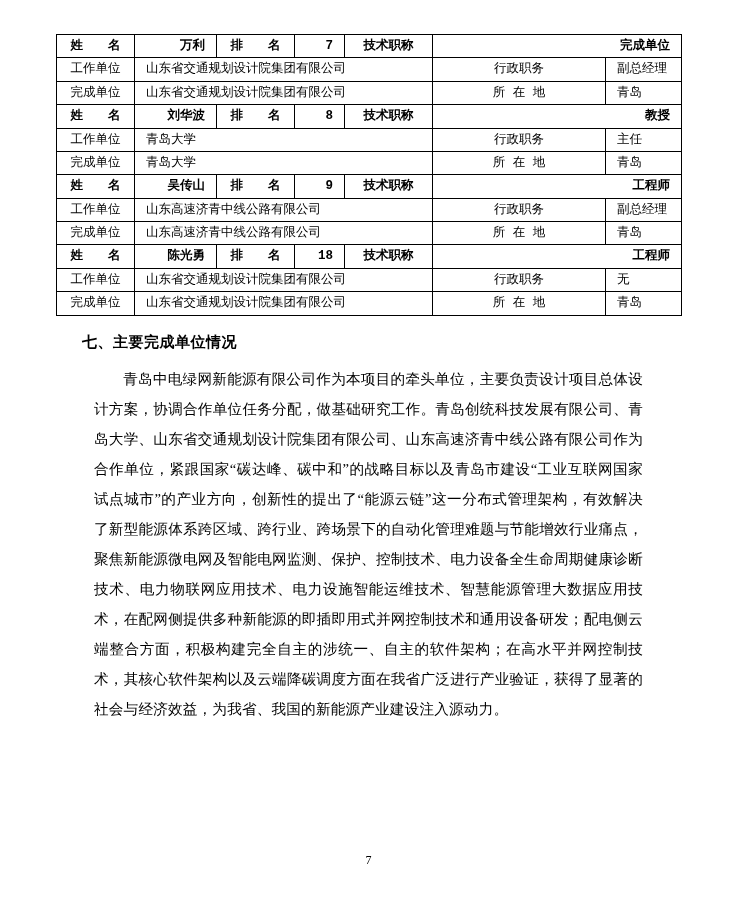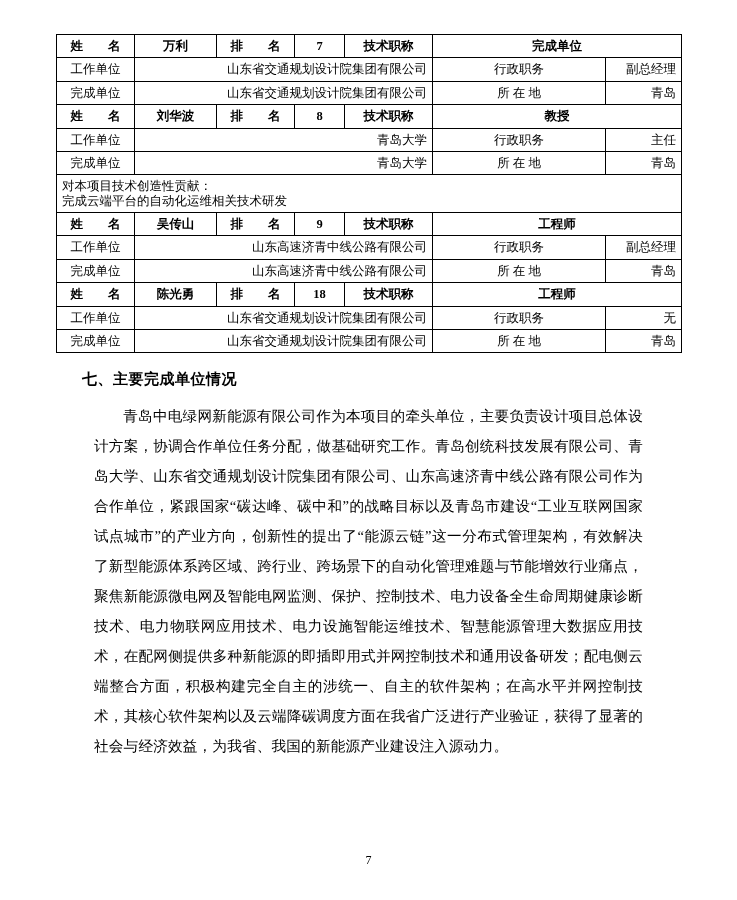--- a/index.html
+++ b/index.html
@@ -34,9 +34,9 @@
     border: 1px solid #000000;
     font-size: 12.5px;
     line-height: 1.15;
-    padding: 4px 5px;
+    padding: 4px 11px;
     vertical-align: middle;
-    font-family: Liberation Serif, serif;
+    font-family: Liberation Mono, monospace;
     margin-left: 36px;
   }
   td.lbl {

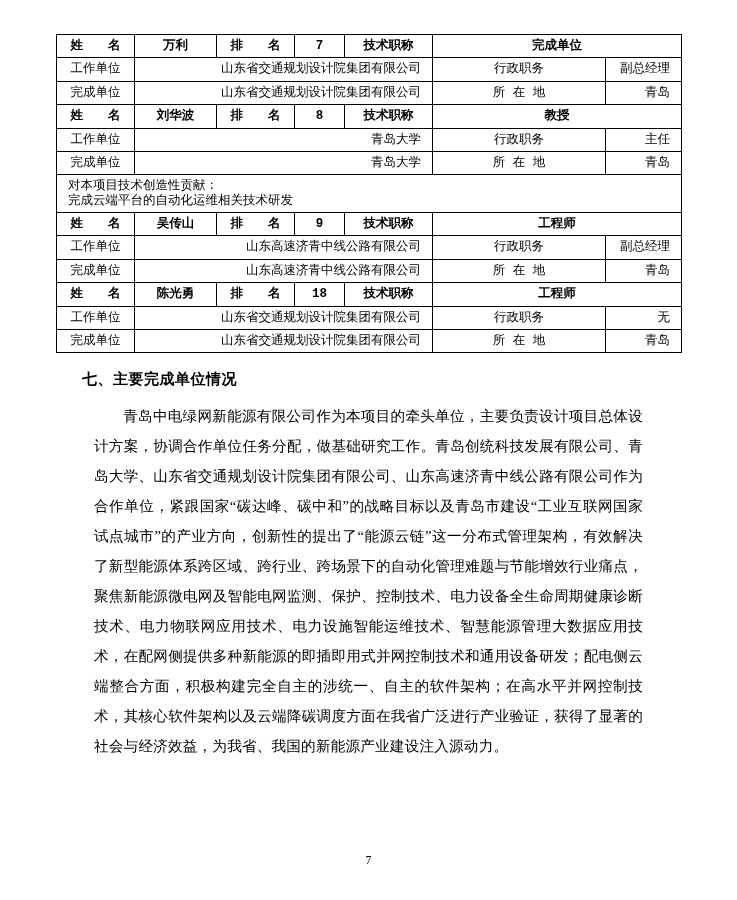--- a/index.html
+++ b/index.html
@@ -53,7 +53,7 @@
     padding-left: 8px;
   }
   td.val-b {
-    text-align: center;
+    text-align: right;
     padding-left: 8px;
     font-weight: bold;
   }

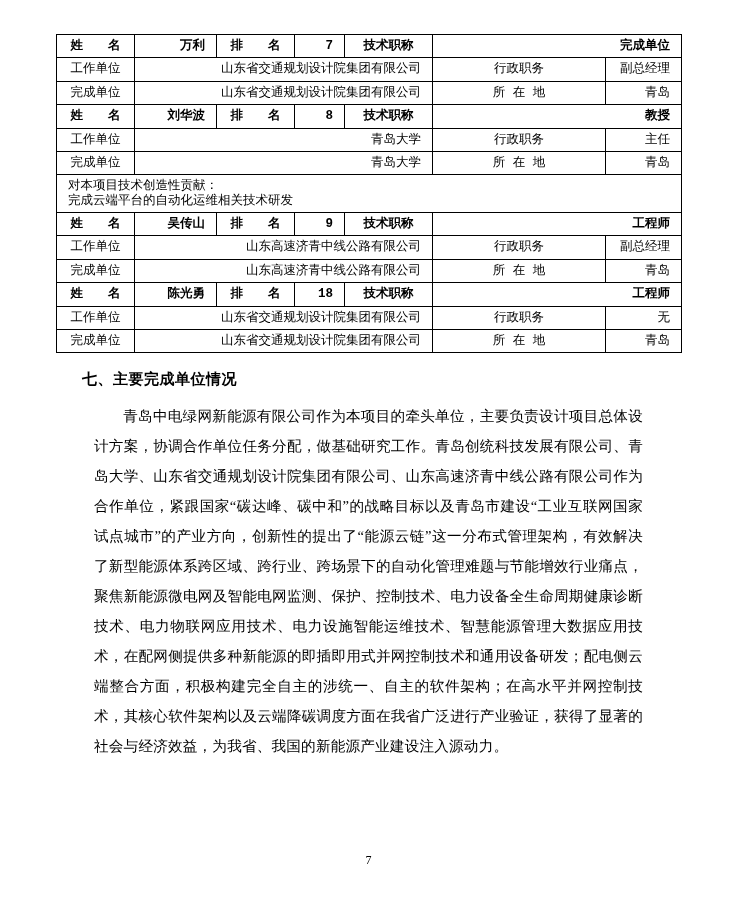--- a/index.html
+++ b/index.html
@@ -49,7 +49,7 @@
     white-space: nowrap;
   }
   td.val {
-    text-align: right;
+    text-align: left;
     padding-left: 8px;
   }
   td.val-b {

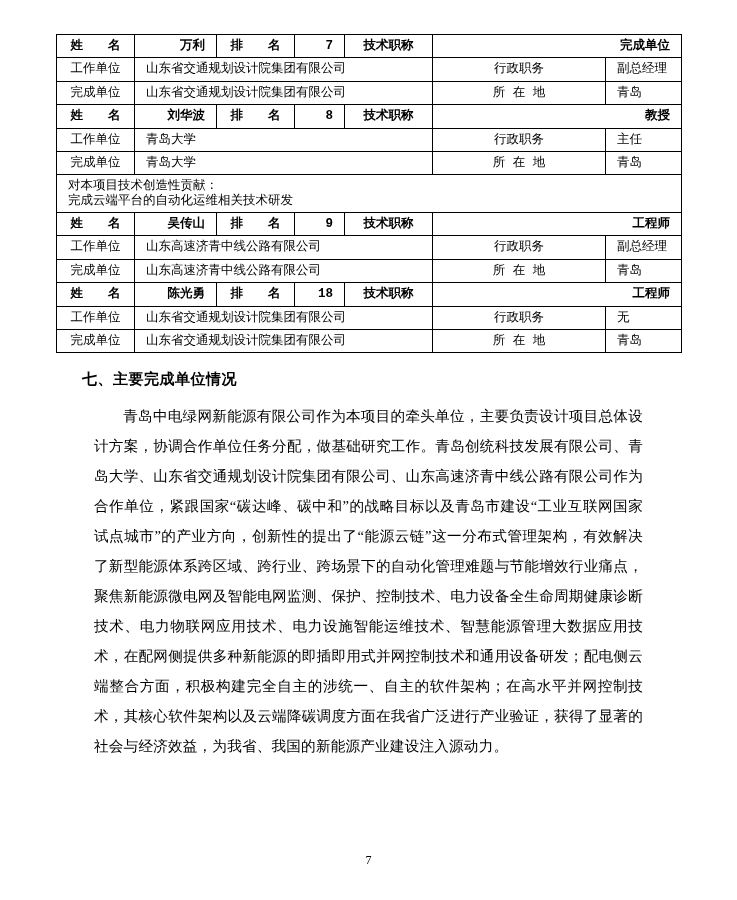--- a/index.html
+++ b/index.html
@@ -158,12 +158,6 @@
         <td class="lbl" colspan="2">所 在 地</td>
         <td class="val">青岛</td>
       </tr>
-      <tr>
-        <td class="note" colspan="8">
-          <span class="note-line">对本项目技术创造性贡献：</span>
-          <span class="note-line">完成云端平台的自动化运维相关技术研发</span>
-        </td>
-      </tr>
 
       <tr class="head">
         <td class="lbl-sp">姓　　名</td>

